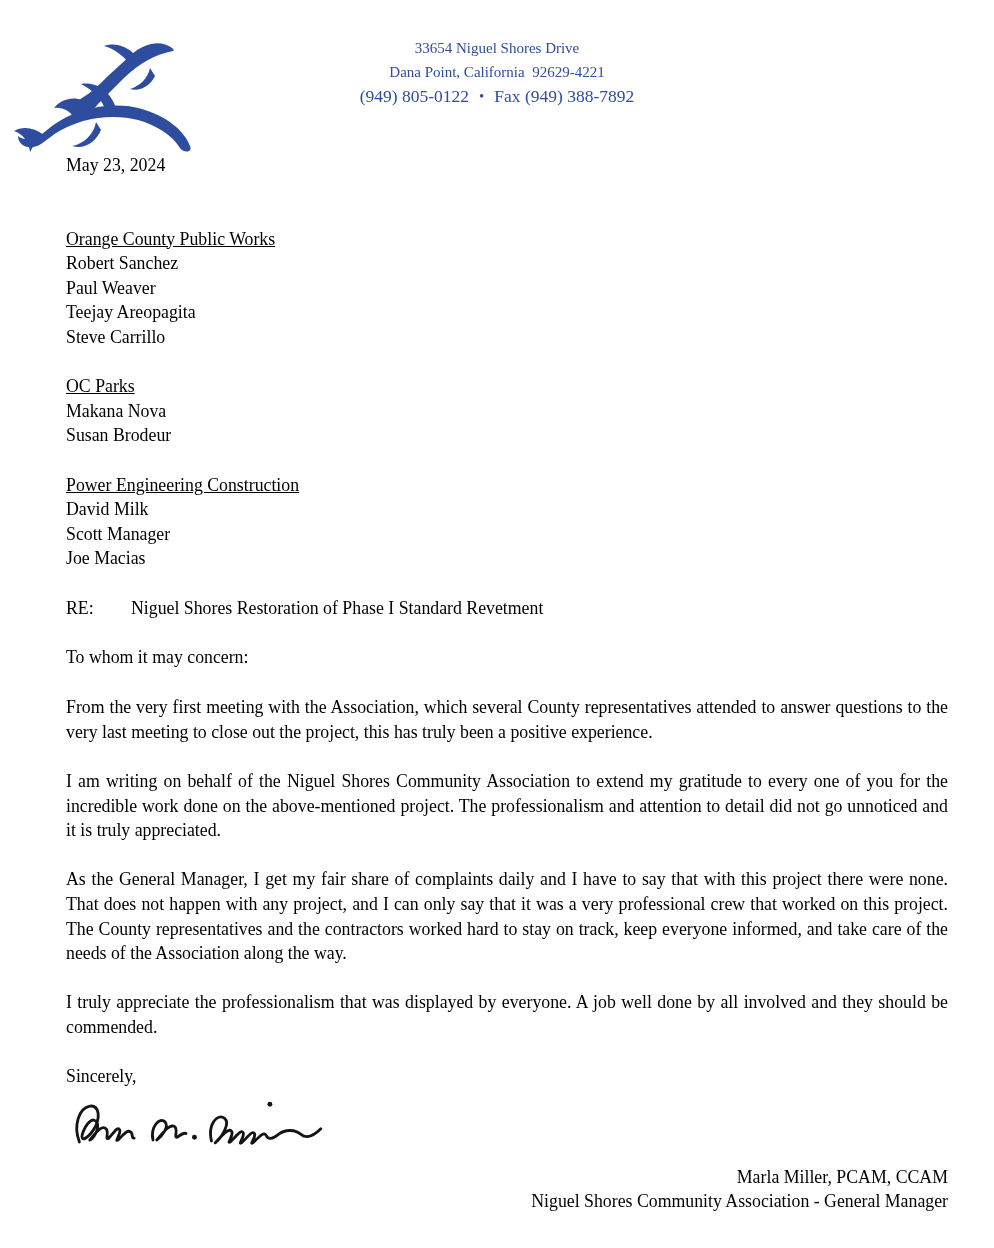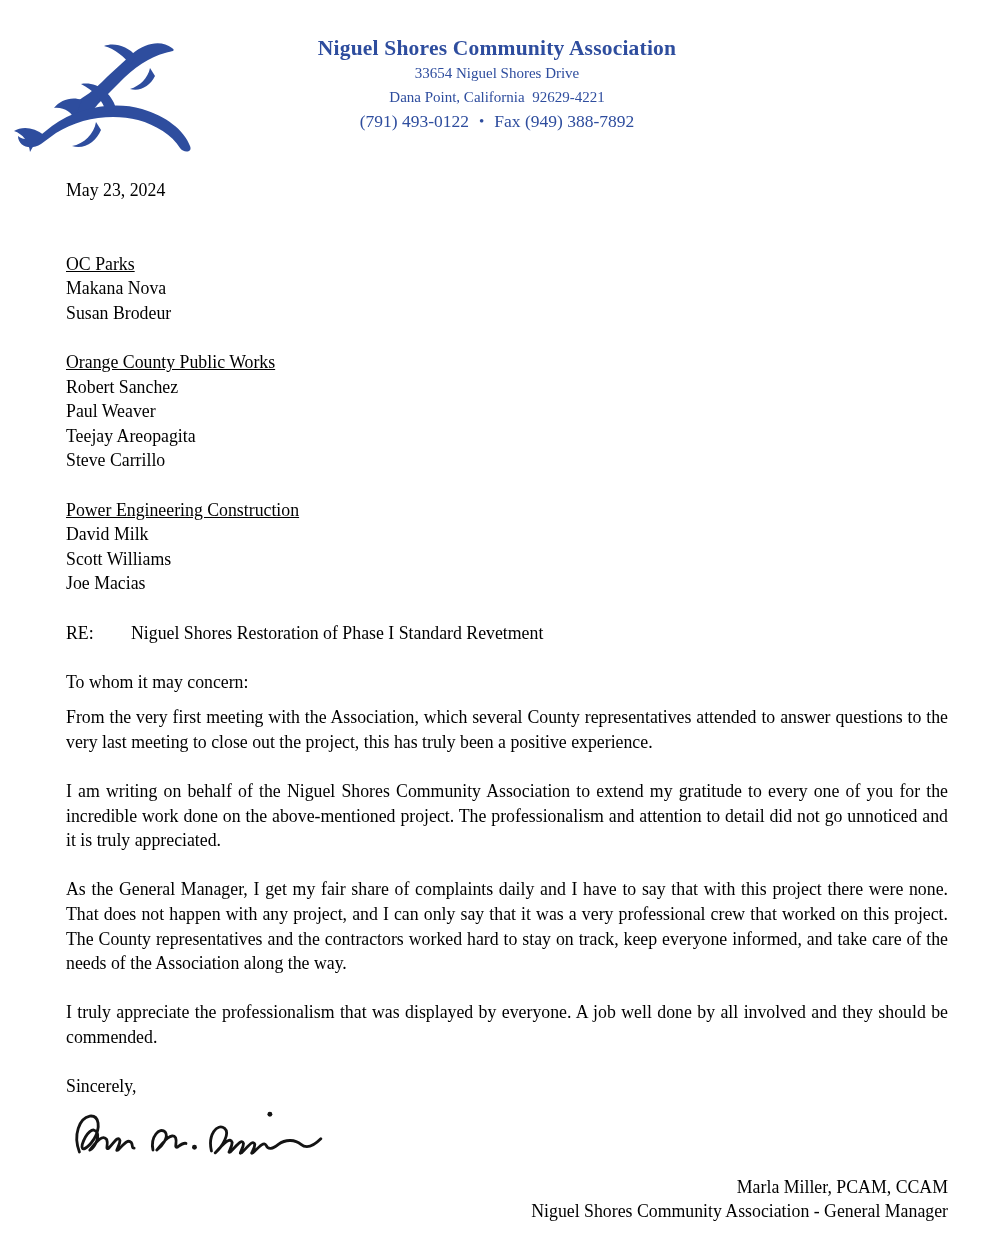--- a/index.html
+++ b/index.html
@@ -91,7 +91,6 @@
         </g>
       </svg>
     </div>
-    <div class="org-name">Niguel Shores Community Association</div>
     <div class="addr-line">33654 Niguel Shores Drive</div>
     <div class="addr-line">Dana Point, California  92629-4221</div>
     <div class="phone-line">

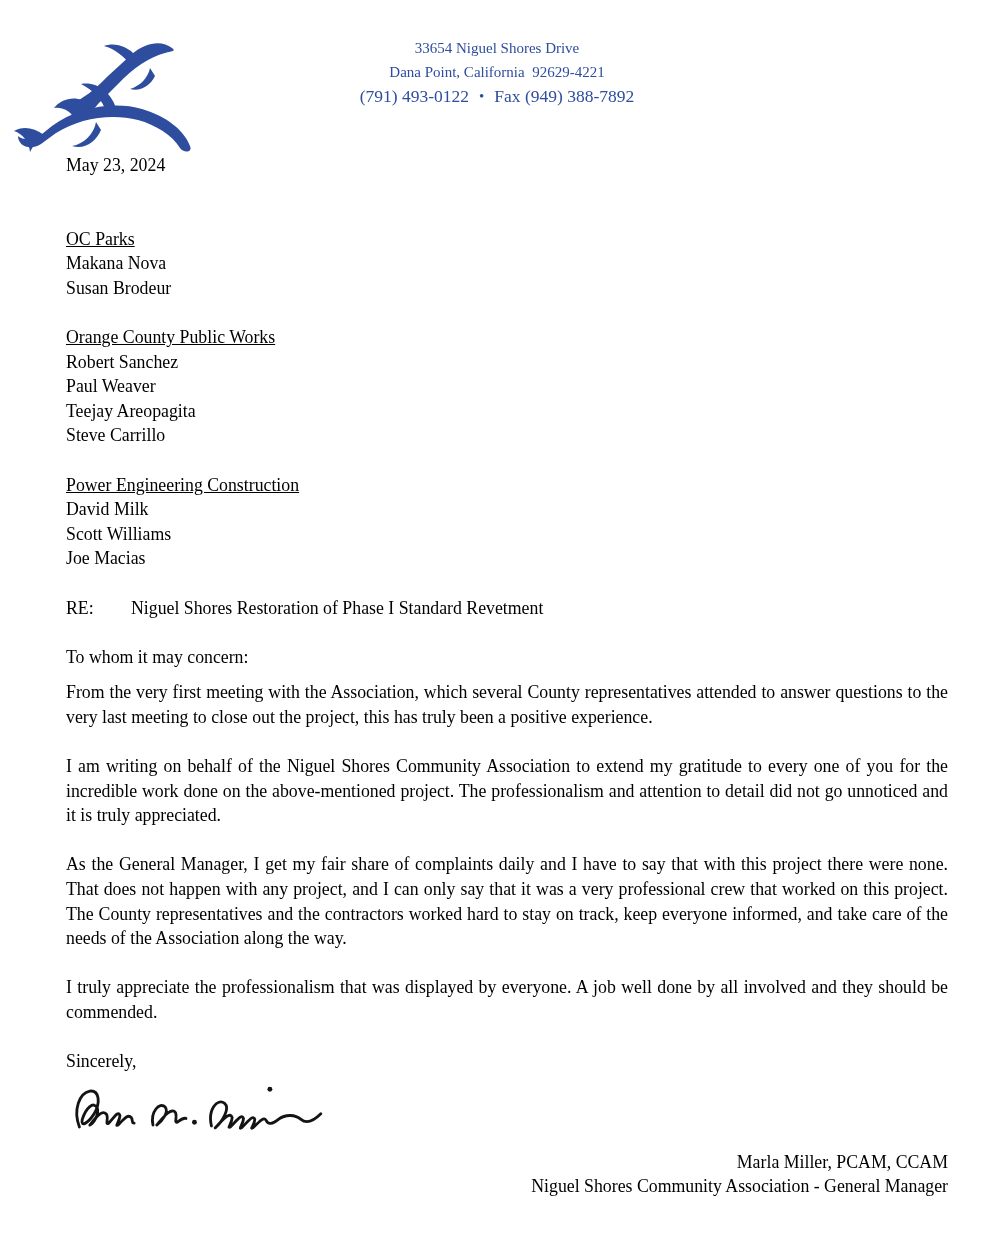--- a/index.html
+++ b/index.html
@@ -94,7 +94,7 @@
     <div class="addr-line">33654 Niguel Shores Drive</div>
     <div class="addr-line">Dana Point, California  92629-4221</div>
     <div class="phone-line">
-      <span>(791) 493-0122</span><span class="phone-sep">•</span><span>Fax (949) 388-7892</span>
+      <span>(949) 805-0122</span><span class="phone-sep">•</span><span>Fax (949) 388-7892</span>
     </div>
   </div>
 

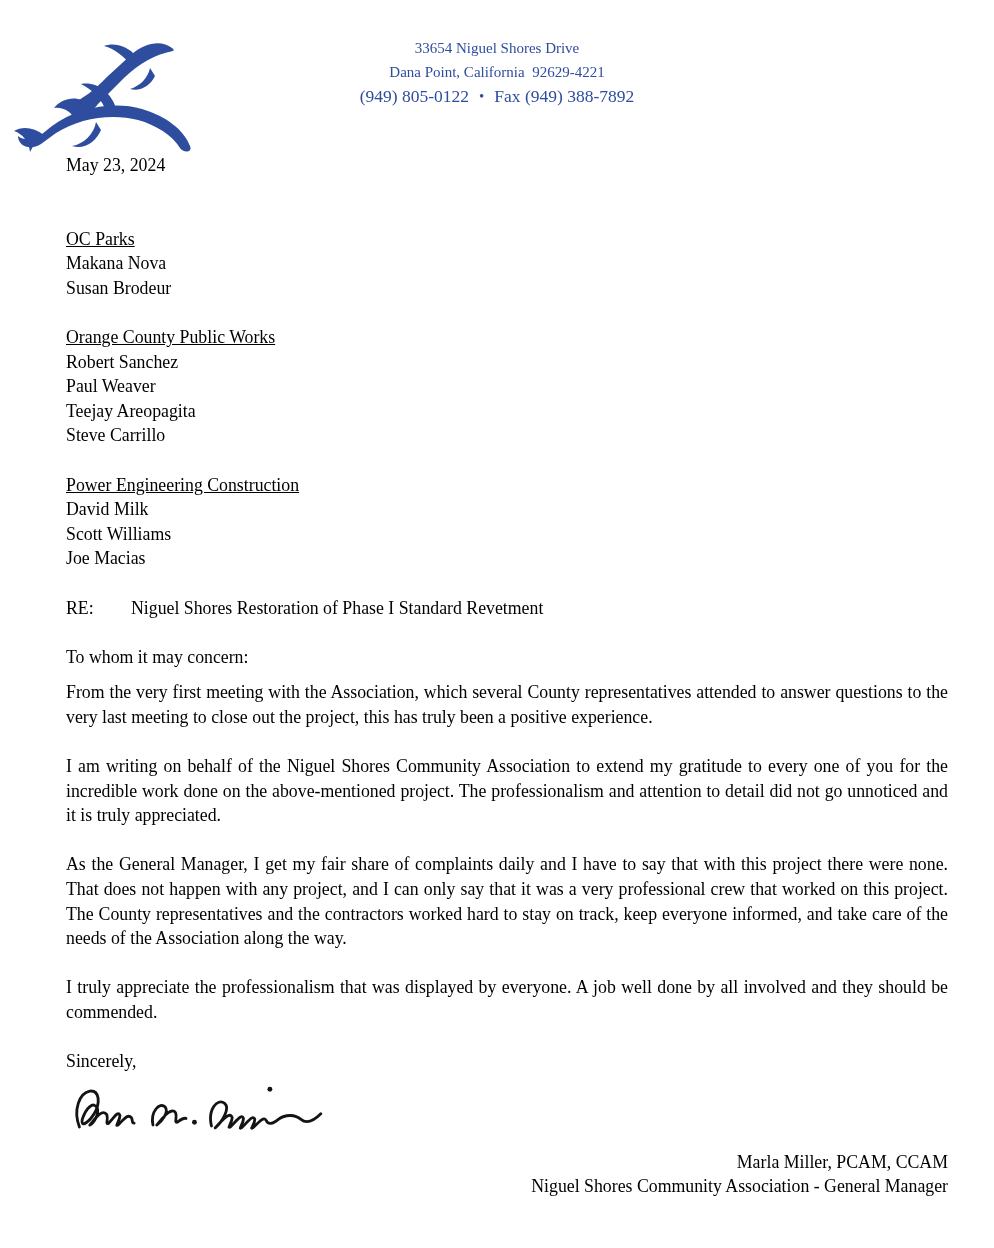--- a/index.html
+++ b/index.html
@@ -103,17 +103,17 @@
     <div class="date-line">May 23, 2024</div>
 
     <div class="recipient-group">
-      <div class="group-title">OC Parks</div>
-      <div>Makana Nova</div>
-      <div>Susan Brodeur</div>
-    </div>
-
-    <div class="recipient-group">
       <div class="group-title">Orange County Public Works</div>
       <div>Robert Sanchez</div>
       <div>Paul Weaver</div>
       <div>Teejay Areopagita</div>
       <div>Steve Carrillo</div>
+    </div>
+
+    <div class="recipient-group">
+      <div class="group-title">OC Parks</div>
+      <div>Makana Nova</div>
+      <div>Susan Brodeur</div>
     </div>
 
     <div class="recipient-group">

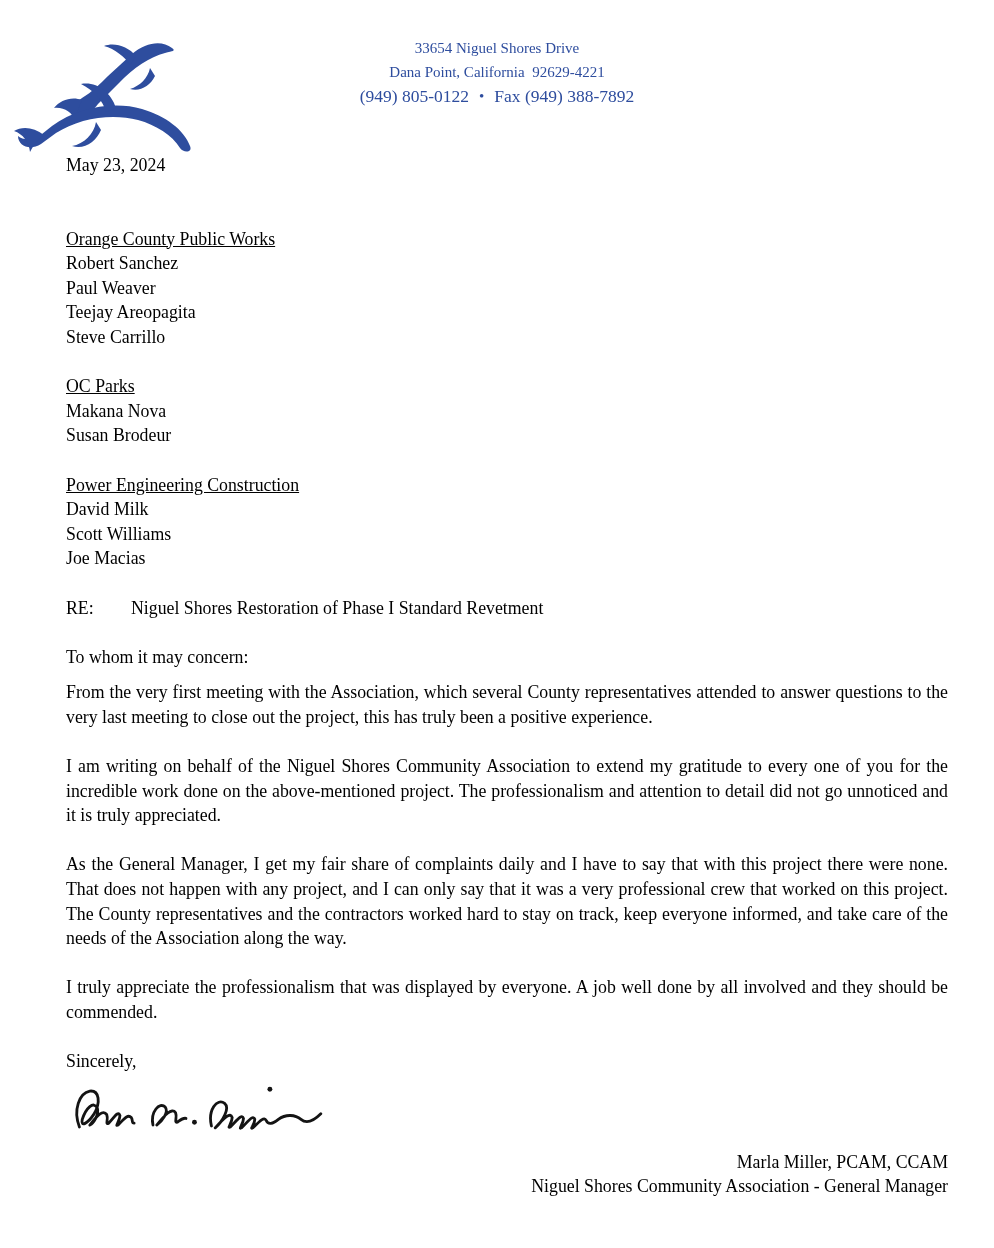--- a/index.html
+++ b/index.html
@@ -119,7 +119,7 @@
     <div class="recipient-group">
       <div class="group-title">Power Engineering Construction</div>
       <div>David Milk</div>
-      <div>Scott Williams</div>
+      <div>Scott Manager</div>
       <div>Joe Macias</div>
     </div>
 

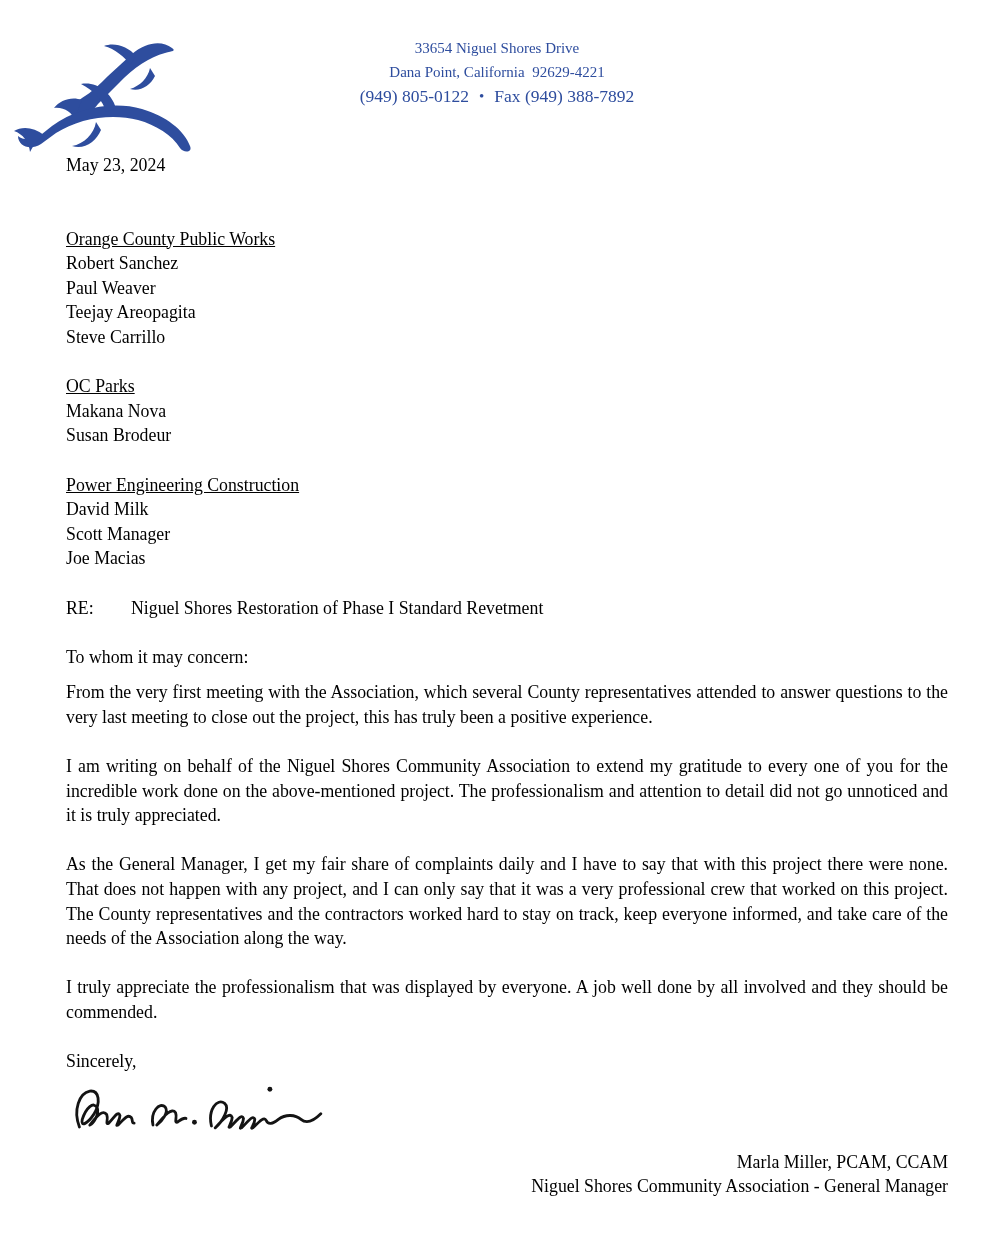--- a/index.html
+++ b/index.html
@@ -64,7 +64,7 @@
   .re-line { display: flex; margin-bottom: 24.6px; align-items: flex-end; }
   .re-label { width: 65px; flex: 0 0 65px; }
   .para { margin-bottom: 24.6px; text-align: justify; }
-  .salutation { margin-bottom: 11px; }
+  .salutation { margin-bottom: 26px; }
   .closing { margin-bottom: 0; }
   .signature-img { display: block; margin: 2px 0 8px 2px; }
   .sig-block div { line-height: 24.6px; text-align: right; }

